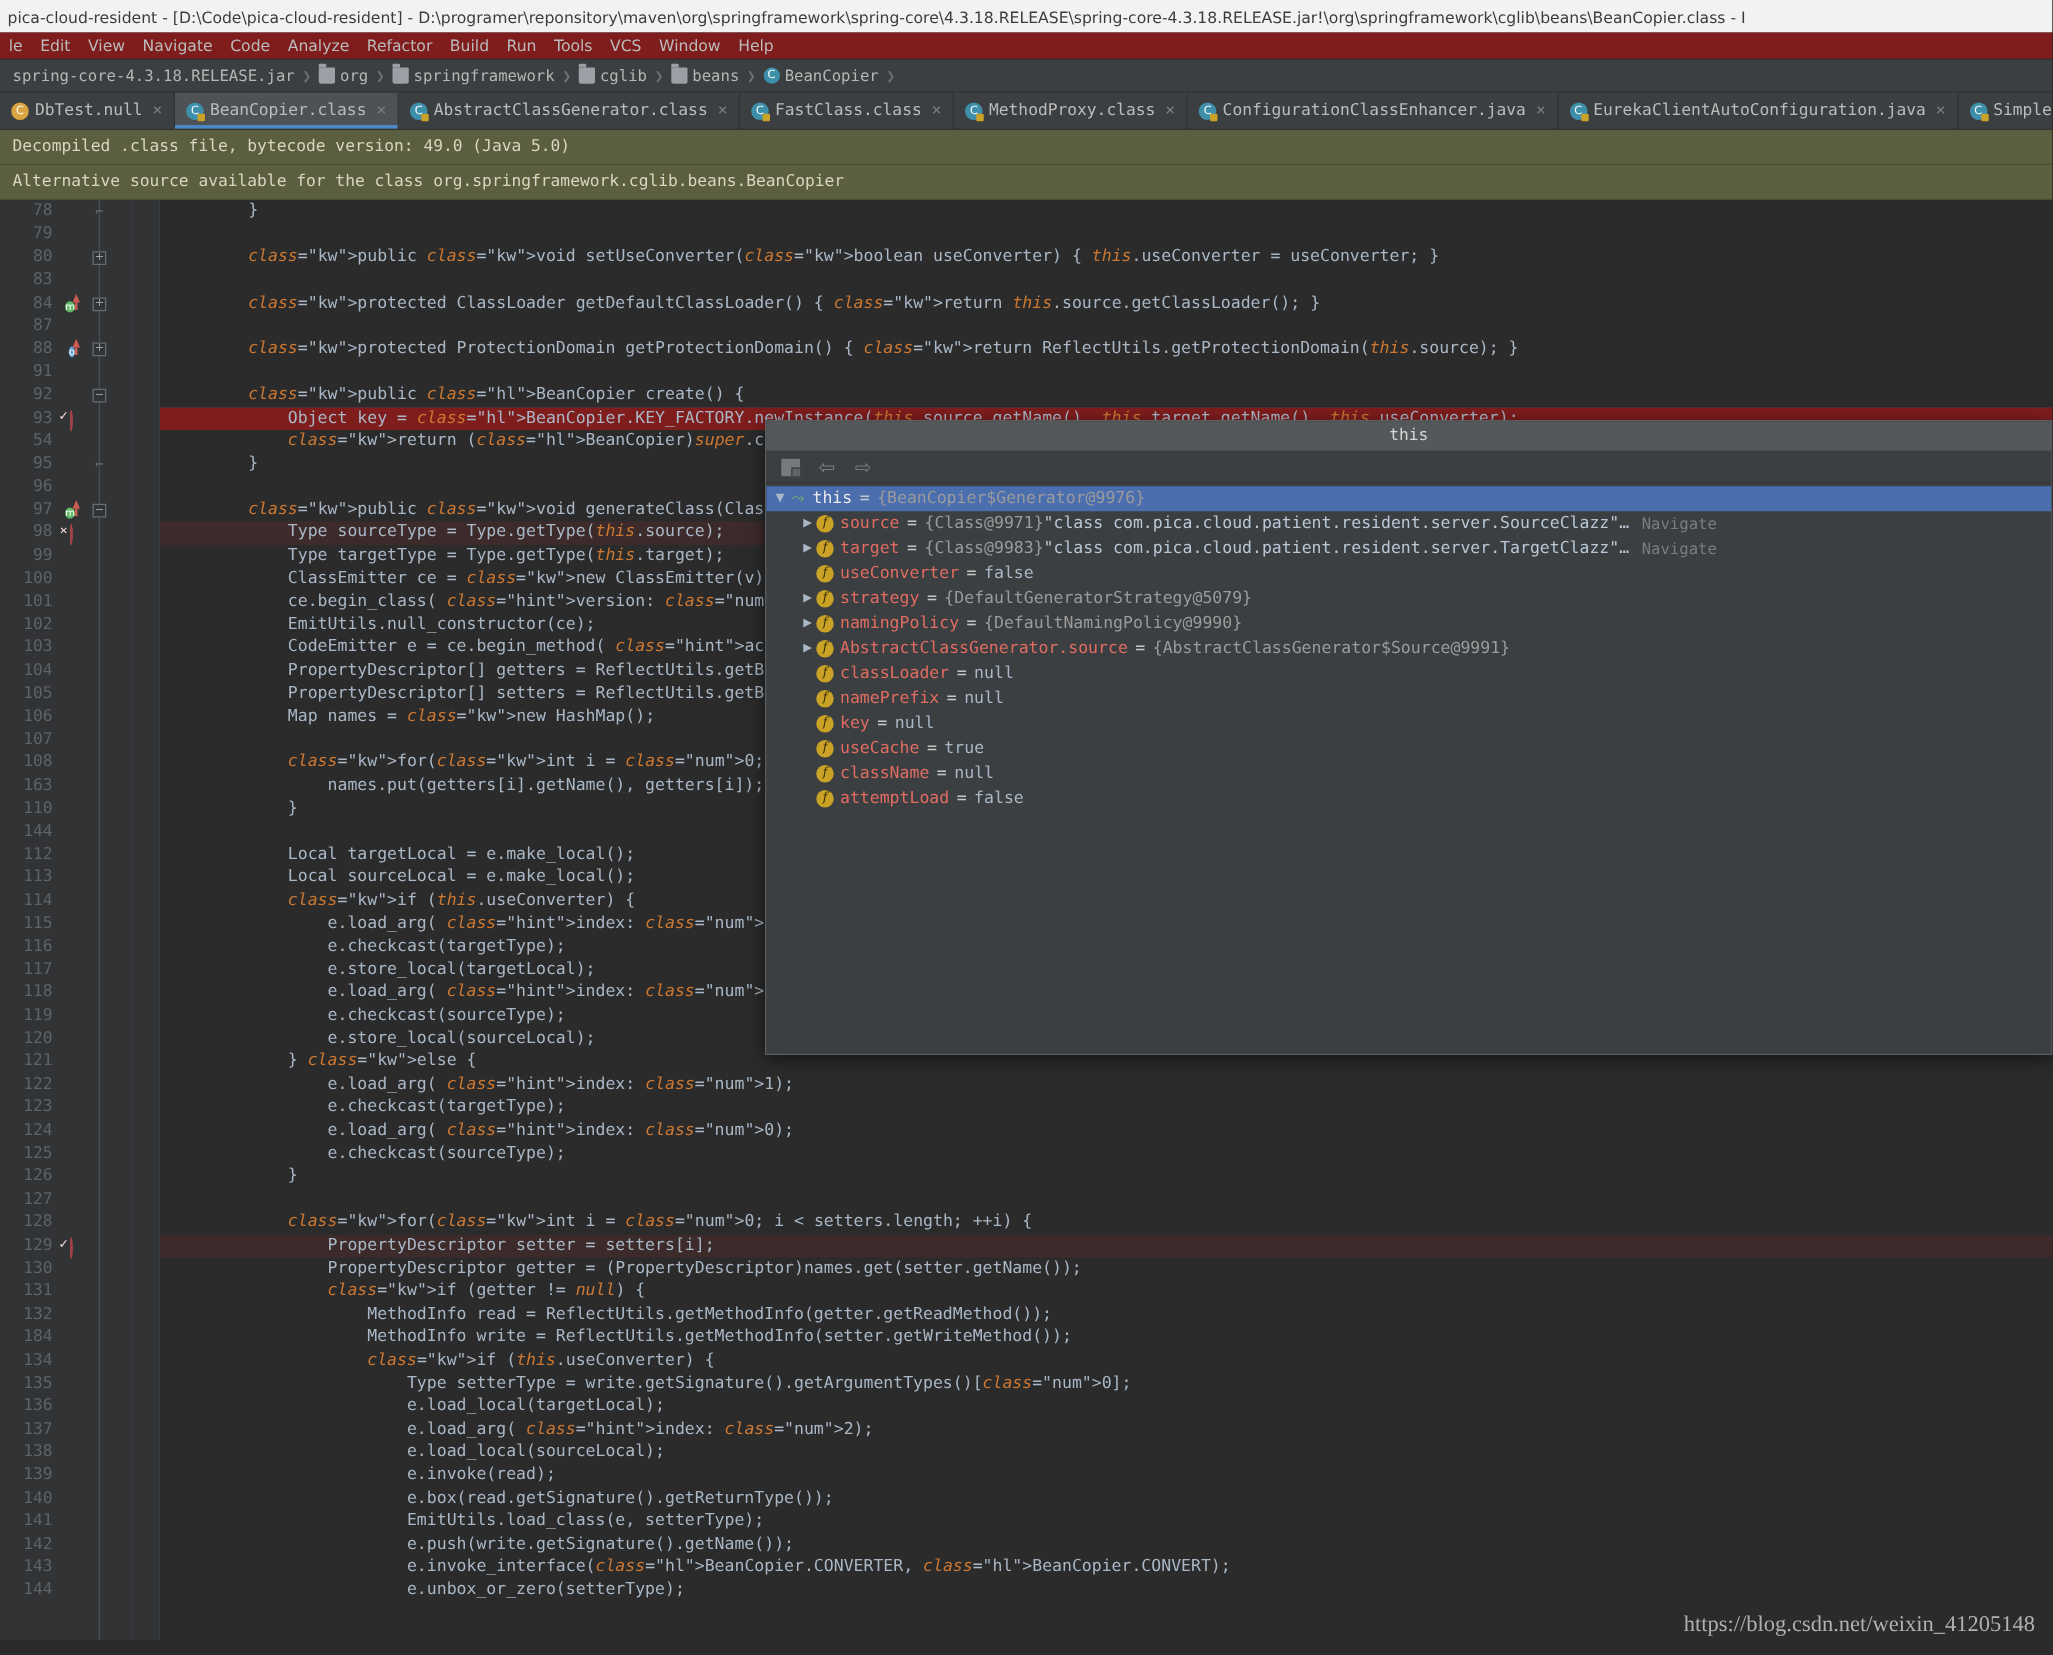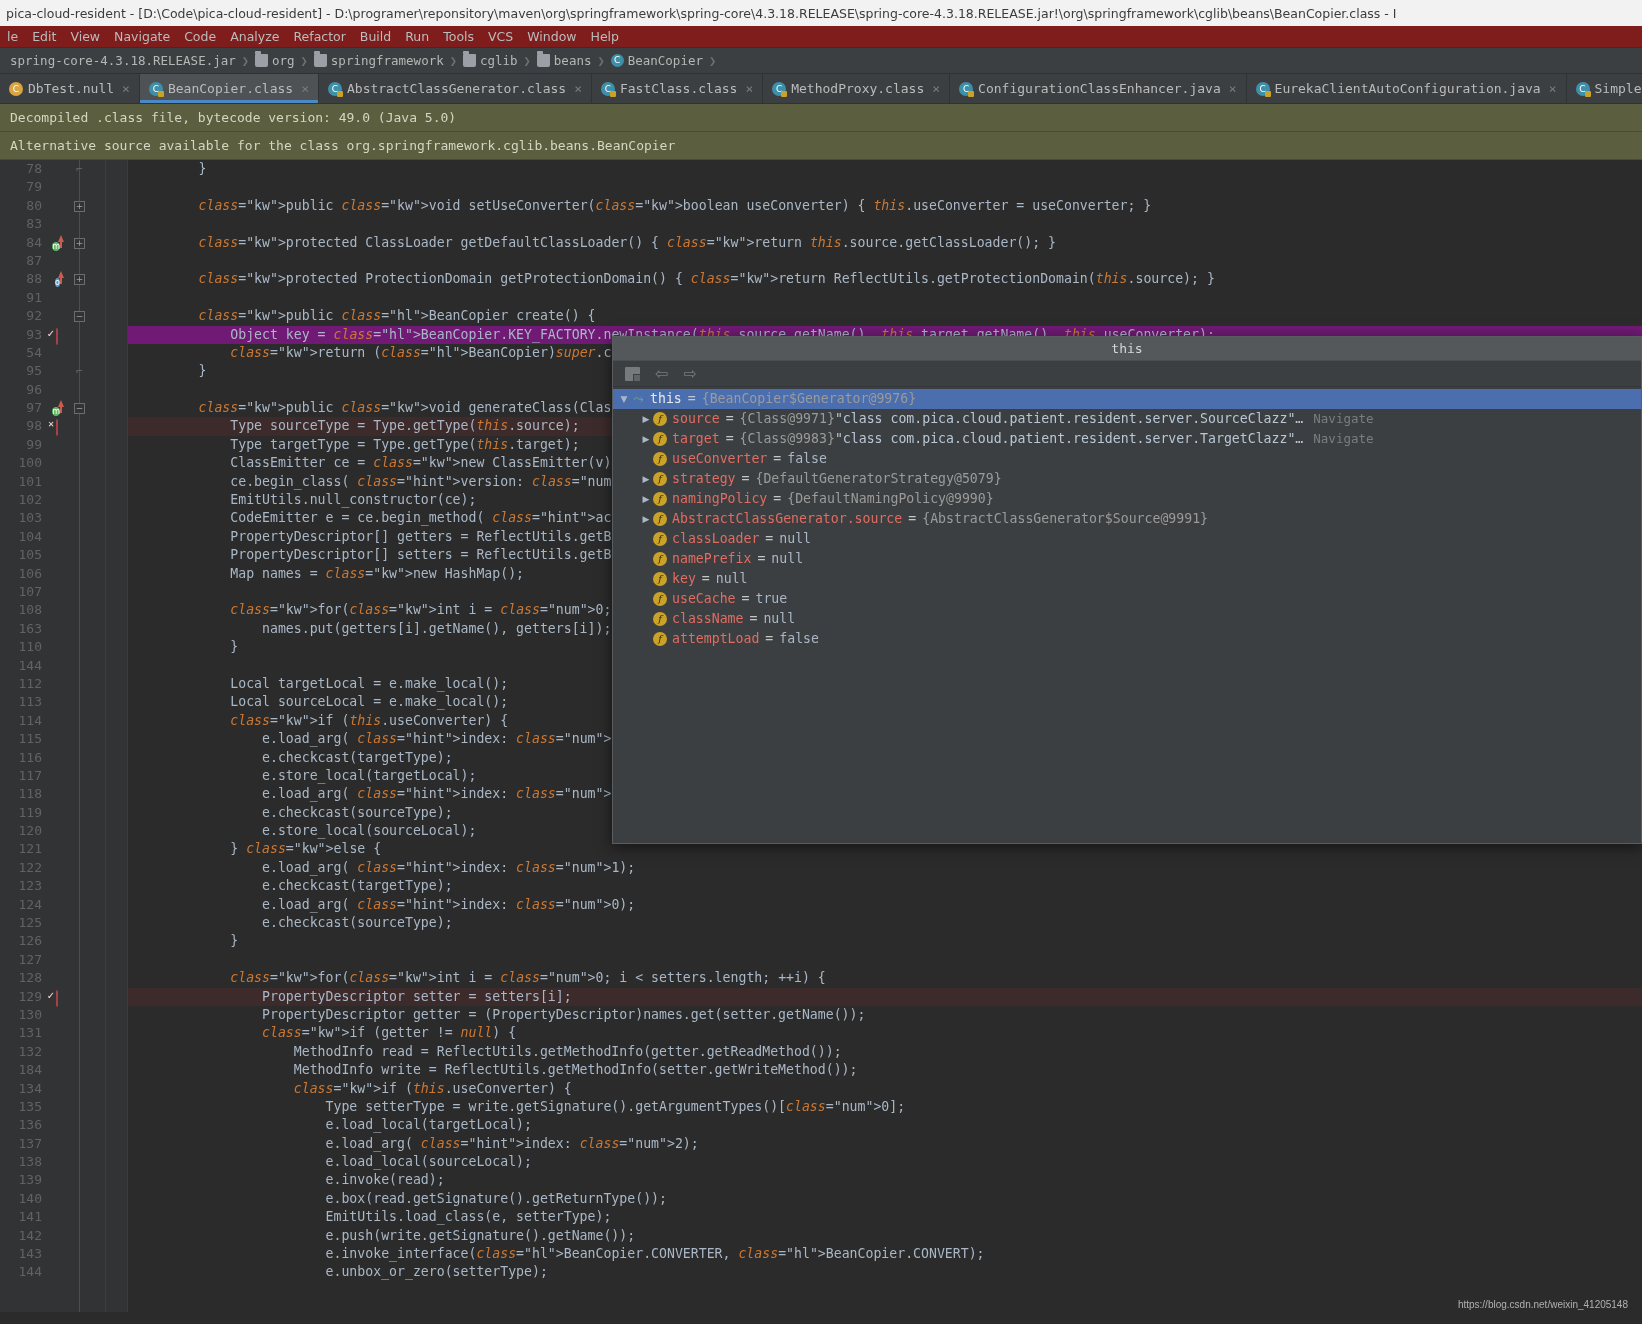--- a/index.html
+++ b/index.html
@@ -107,7 +107,7 @@
     font-size:13.2px; line-height:18.4px; white-space:pre;
   }
   .cline{ height:18.4px; line-height:18.4px; padding-left:7px; white-space:pre; position:relative;}
-  .cline.sel{ background:#701a75; }
+  .cline.sel{ background:#7f1d1d; }
   .cline.errline{ background:#3d2b2b; }
 
   

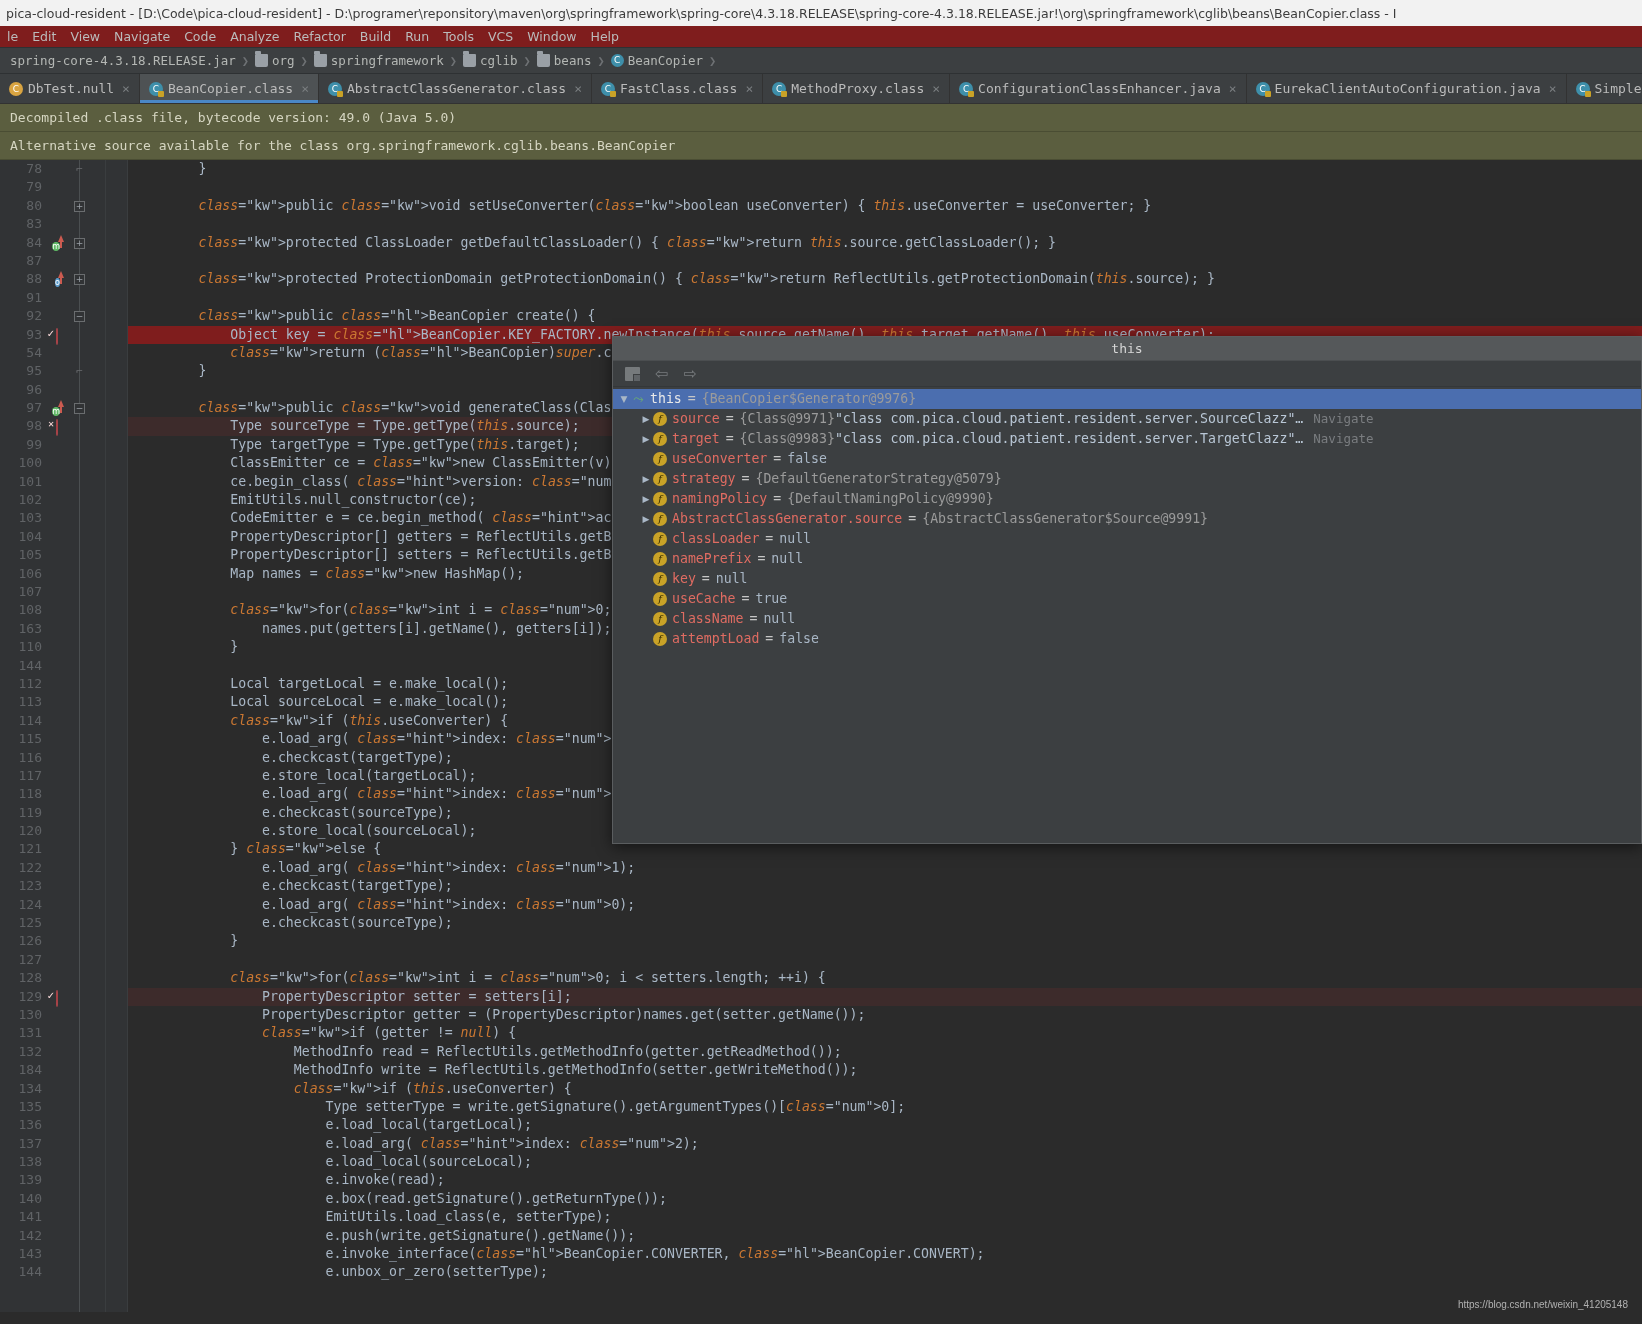--- a/index.html
+++ b/index.html
@@ -215,8 +215,8 @@
   
   #watermark{
     position:absolute; right:14px; bottom:14px; z-index:80;
-    font-family:Liberation Sans, sans-serif;
-    font-size:10px; color:#b8b8b8; opacity:.95;
+    font-family:Liberation Serif, serif;
+    font-size:18px; color:#b8b8b8; opacity:.95;
   }
 </style>
 </head>

